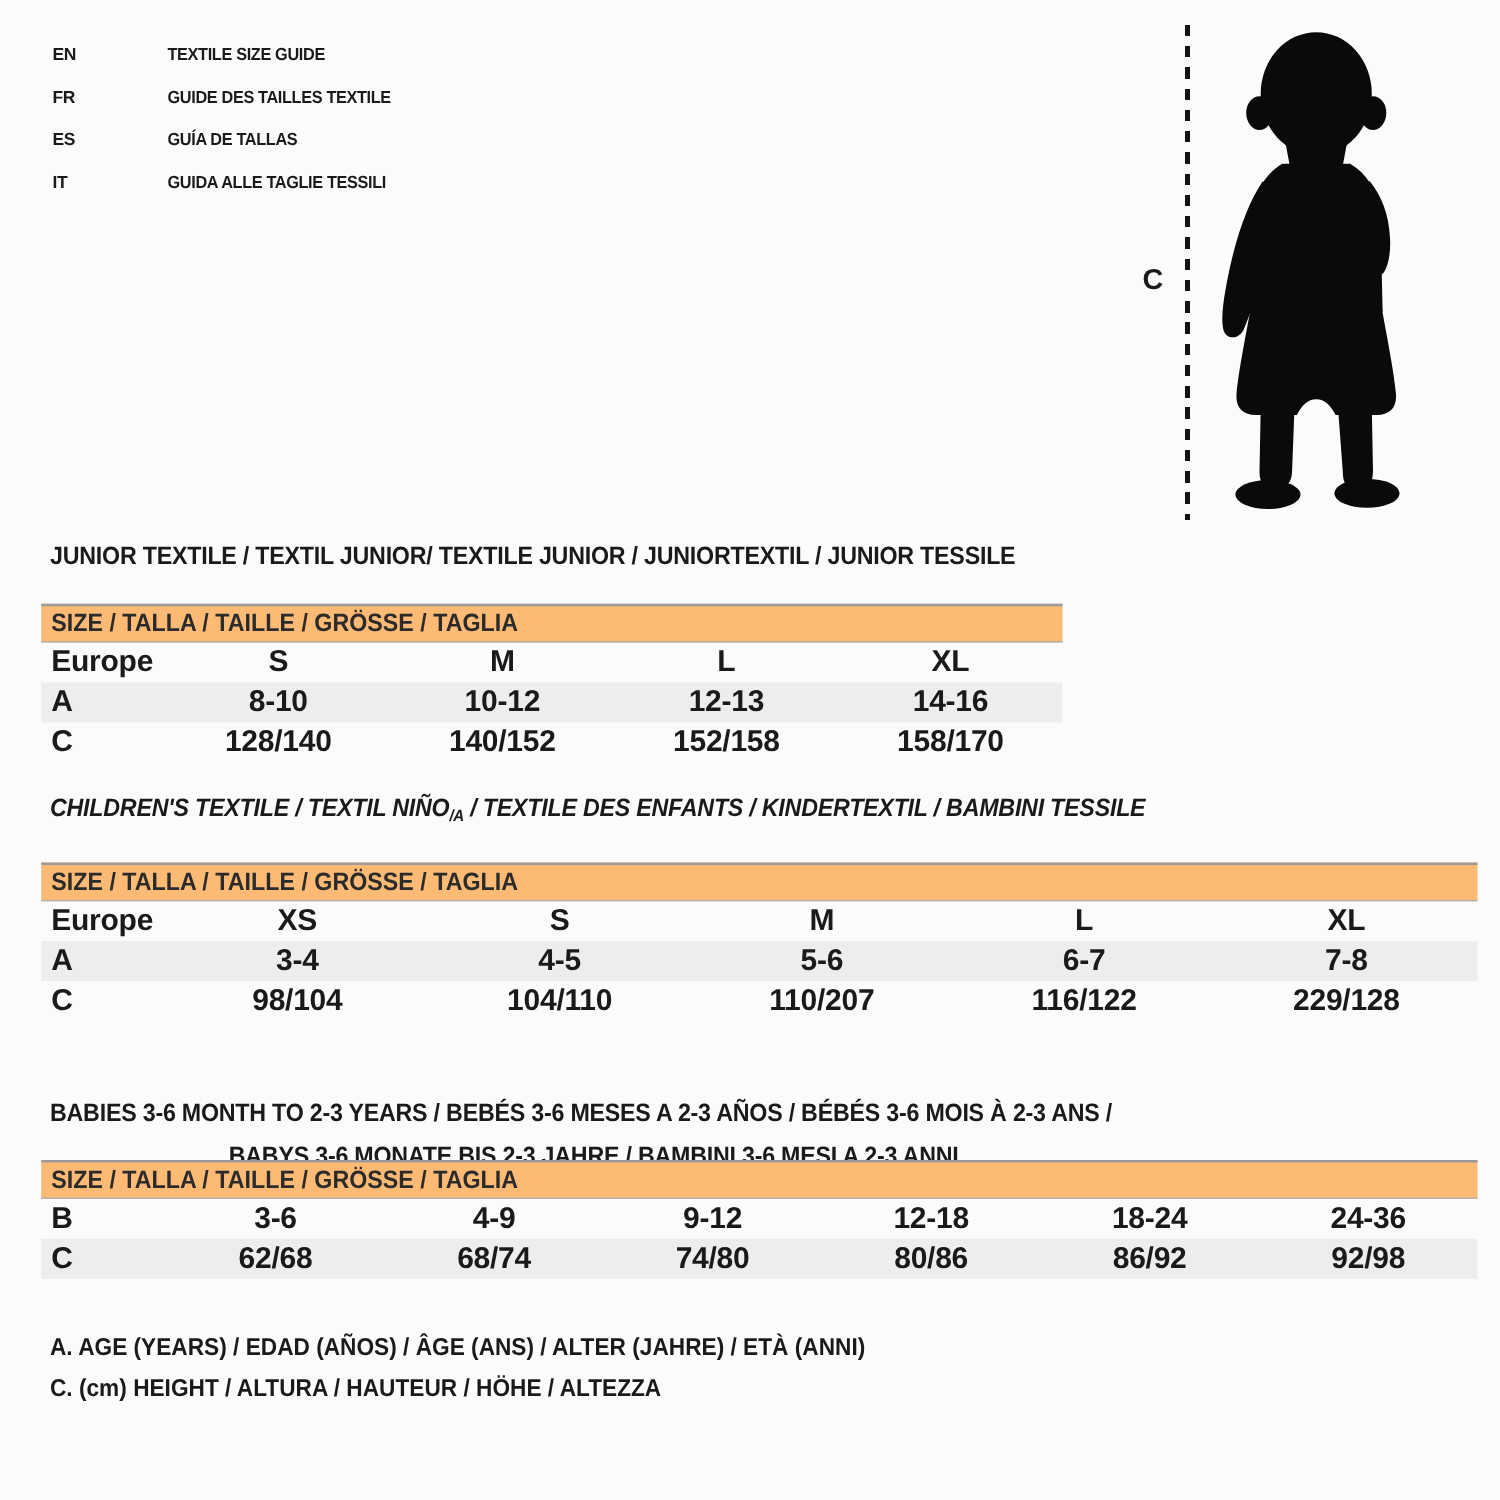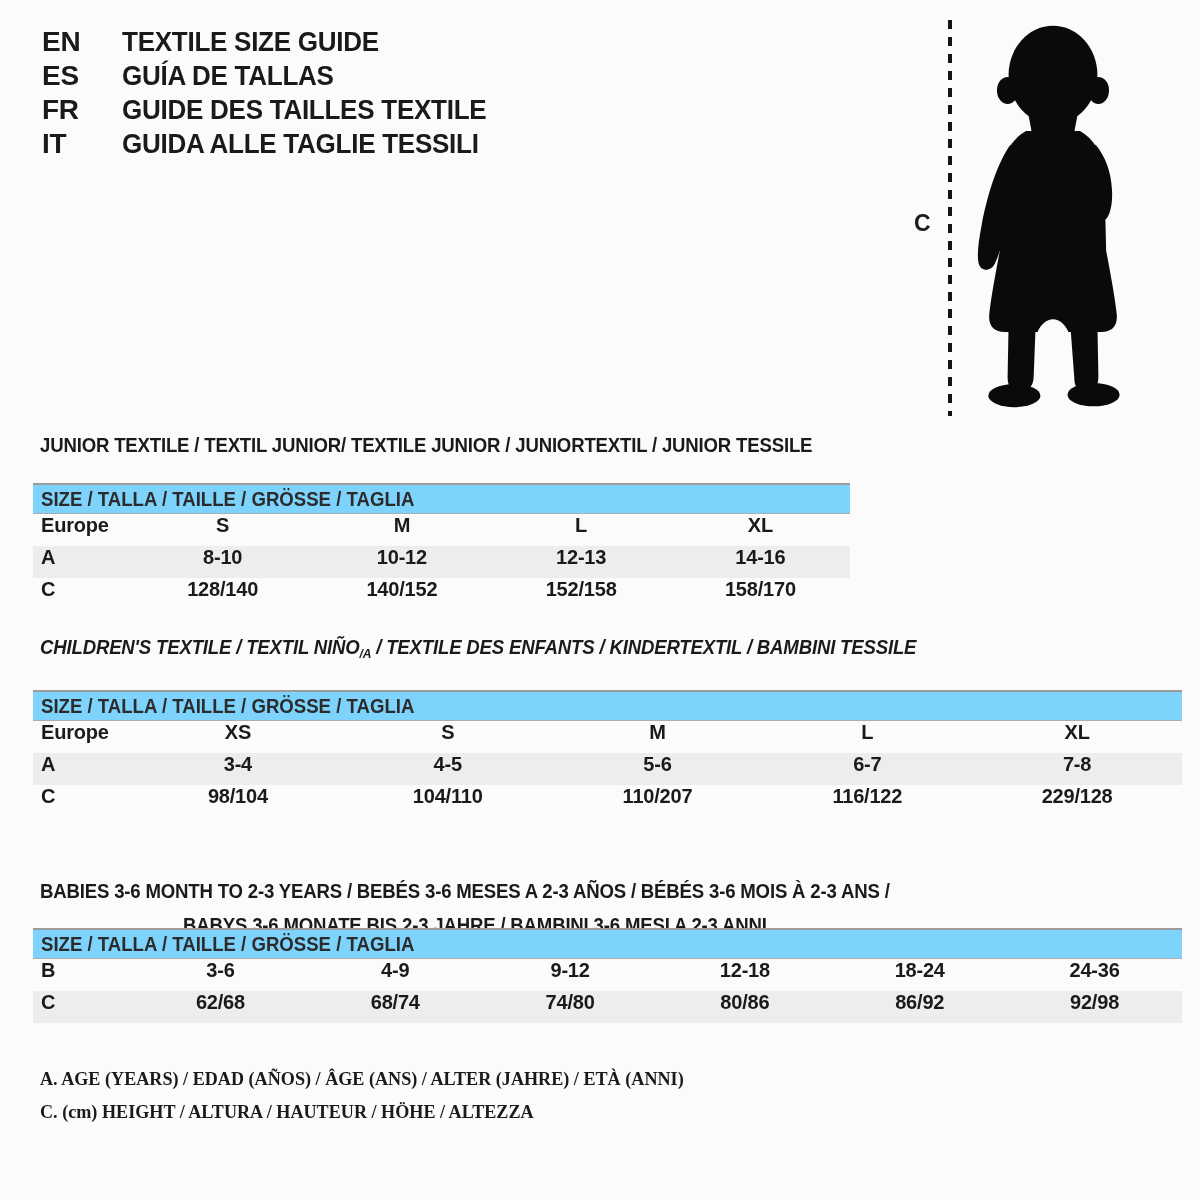--- a/index.html
+++ b/index.html
@@ -16,7 +16,7 @@
 
   
   .langs { position:absolute; left:42px; top:26px; }
-  .lang-row { display:flex; height:34px; align-items:flex-start; font-size:28px; letter-spacing:-0.3px; }
+  .lang-row { display:flex; height:34px; align-items:center; font-size:14px; letter-spacing:-0.3px;gap:12px; }
   .lang-code { width:80px; }
 
   

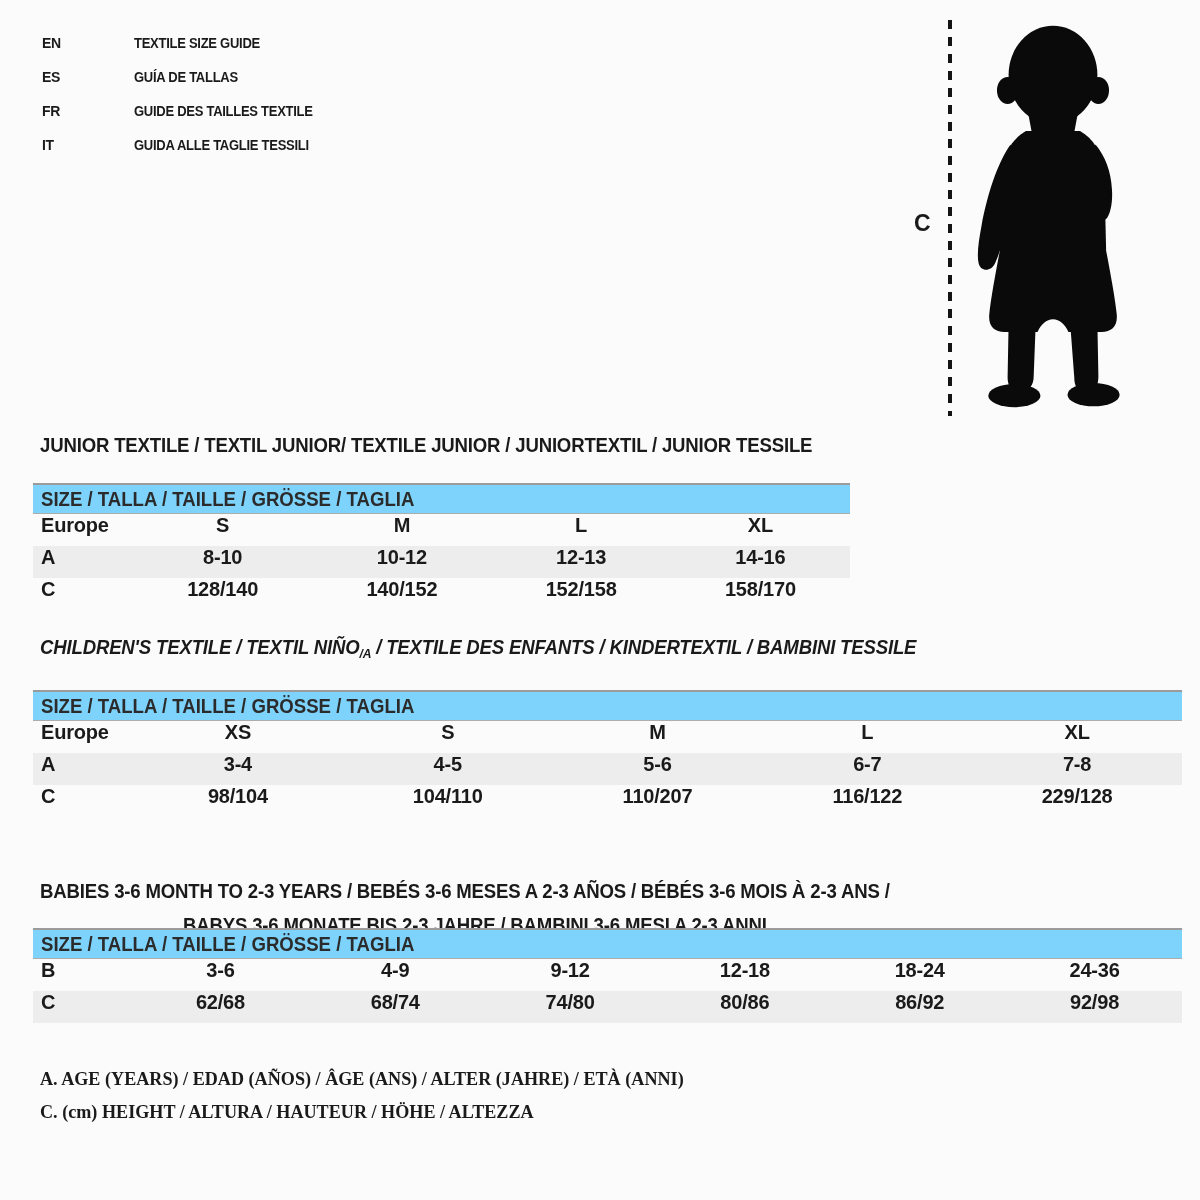--- a/index.html
+++ b/index.html
@@ -65,12 +65,12 @@
     <span class="cond">TEXTILE SIZE GUIDE</span>
   </div>
   <div class="lang-row">
+    <span class="lang-code">FR</span>
+    <span class="cond">GUIDE DES TAILLES TEXTILE</span>
+  </div>
+  <div class="lang-row">
     <span class="lang-code">ES</span>
     <span class="cond">GUÍA DE TALLAS</span>
-  </div>
-  <div class="lang-row">
-    <span class="lang-code">FR</span>
-    <span class="cond">GUIDE DES TAILLES TEXTILE</span>
   </div>
   <div class="lang-row">
     <span class="lang-code">IT</span>

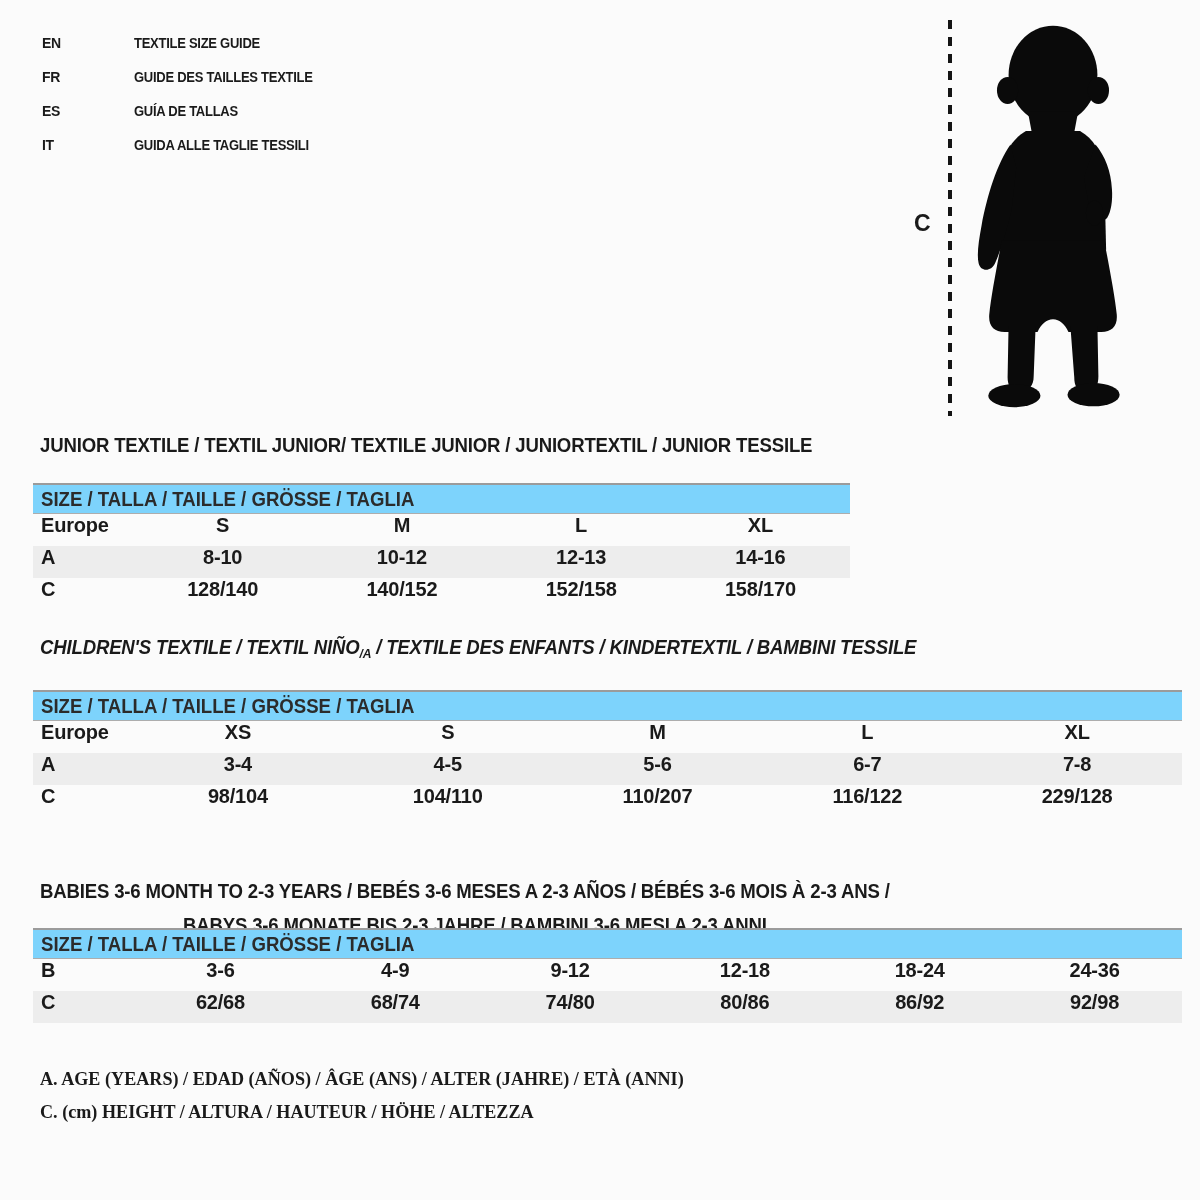--- a/index.html
+++ b/index.html
@@ -41,7 +41,7 @@
   .t-babies { top:928px; width:1149px; }
   .size-bar {
     height:31px; box-sizing:border-box;
-    background:#7dd3fc;
+    background:#fdba74;
     border-top:2px solid #9b9b9b;
     border-bottom:1px solid #adadad;
     line-height:28px; padding-left:8px;

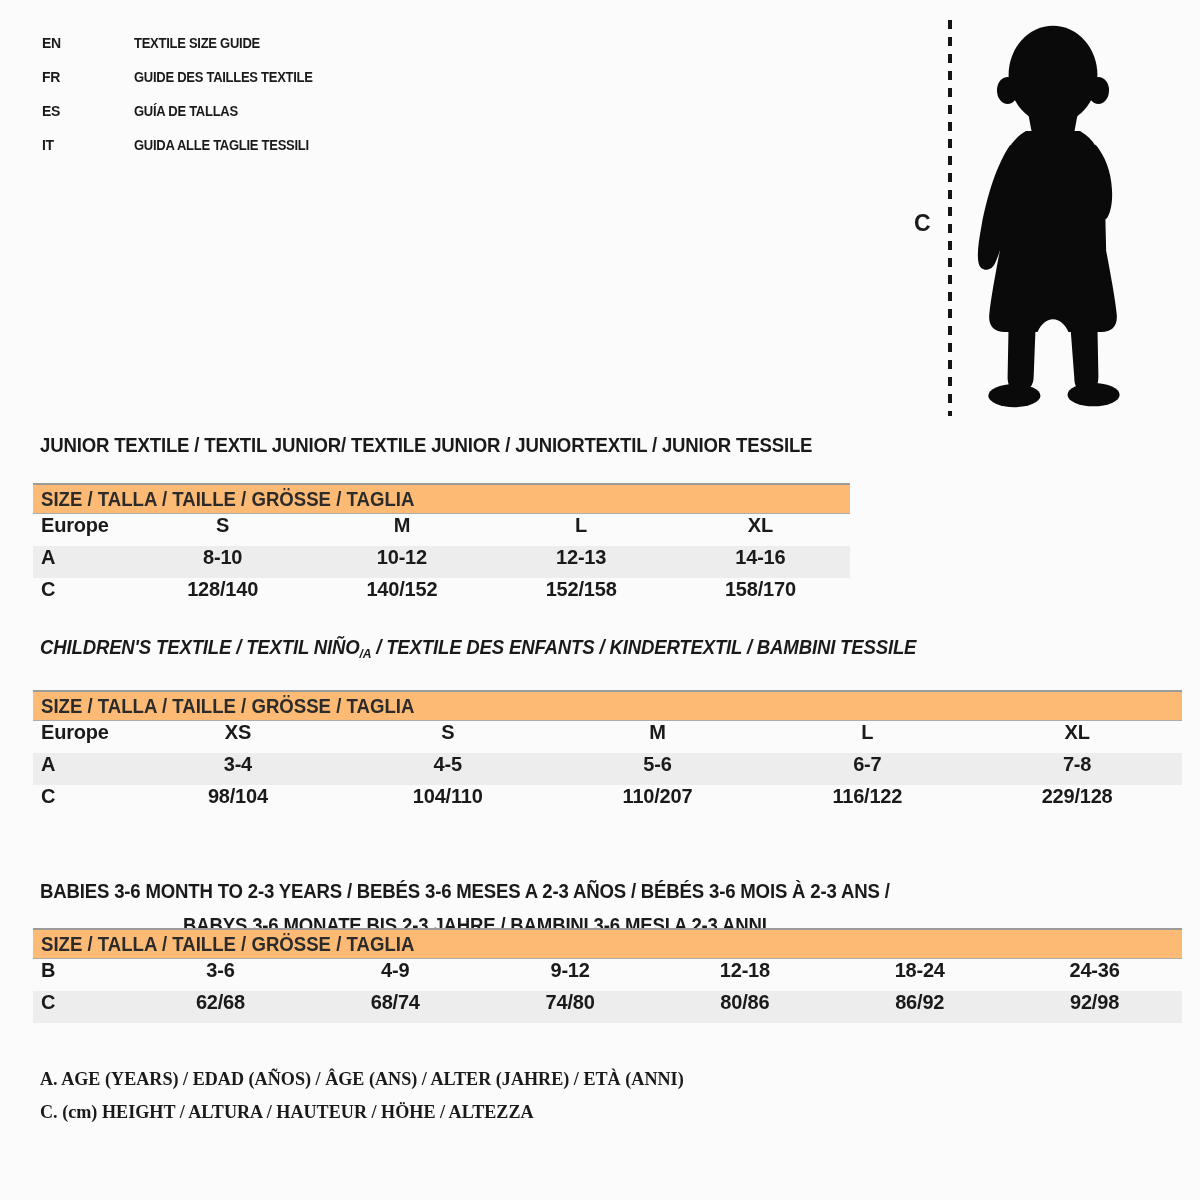--- a/index.html
+++ b/index.html
@@ -47,7 +47,7 @@
     line-height:28px; padding-left:8px;
     font-size:20px; color:#2b2b2b;
   }
-  .trow { display:flex; height:32px; font-size:20px; letter-spacing:-0.2px; }
+  .trow { display:flex; height:32px; align-items:center; font-size:24px; letter-spacing:-0.2px; }
   .trow.shaded { background:#ededed; }
   .tlabel { width:100px; padding-left:8px; box-sizing:border-box; }
   .tcell { flex:1; text-align:center; }

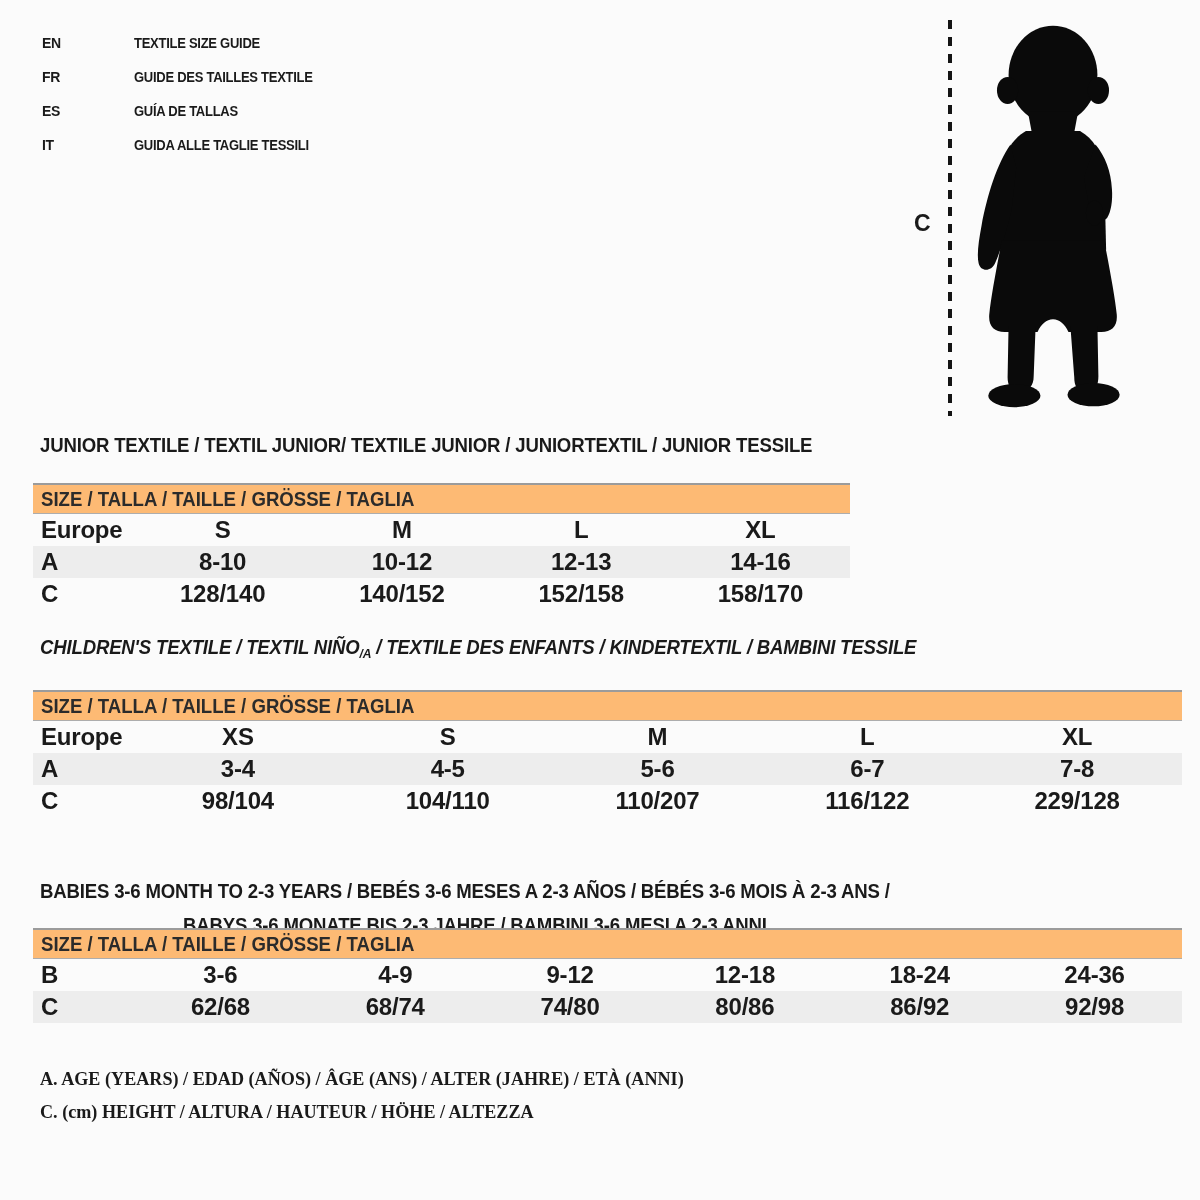--- a/index.html
+++ b/index.html
@@ -54,7 +54,7 @@
 
   
   .legend { position:absolute; left:40px; top:1062px; font-size:19.5px; }
-  .legend-line { height:33px; line-height:33px; white-space:nowrap;font-family:Liberation Serif, serif; }
+  .legend-line { height:33px; line-height:33px; white-space:nowrap; }
 </style>
 </head>
 <body>

